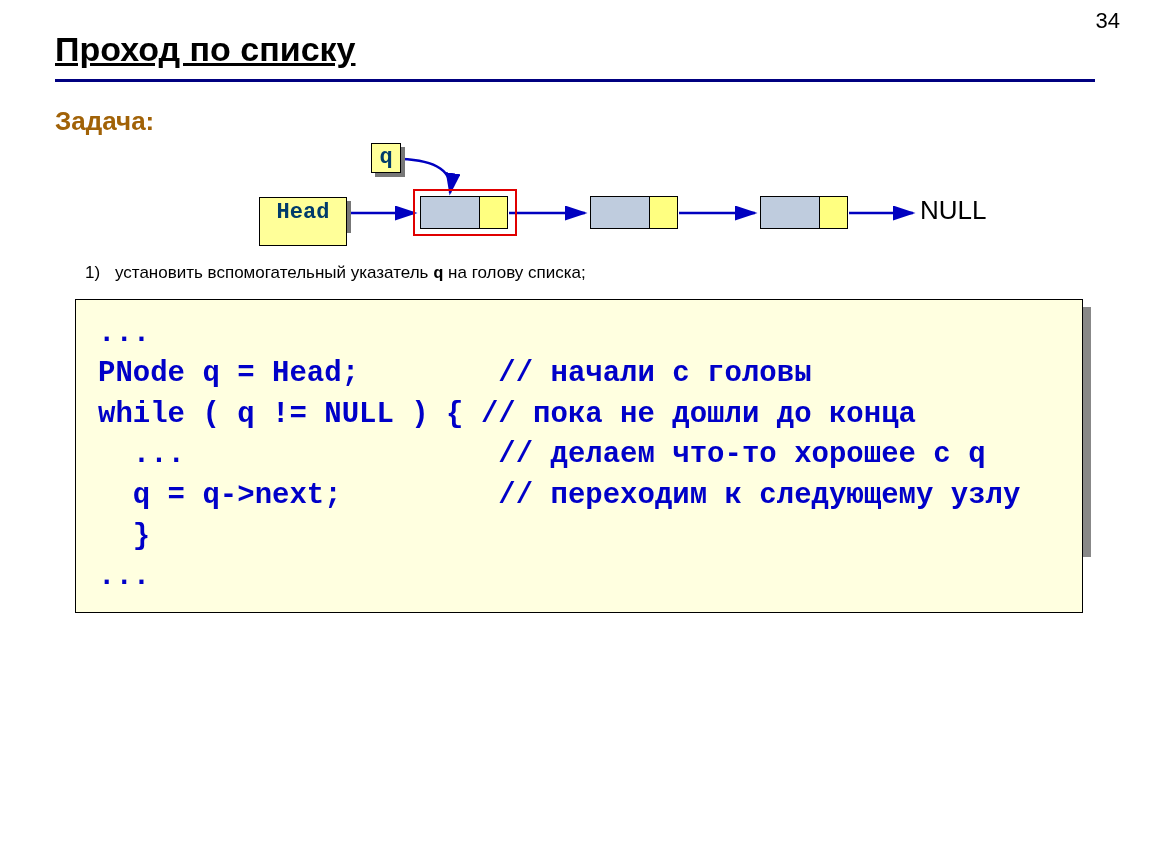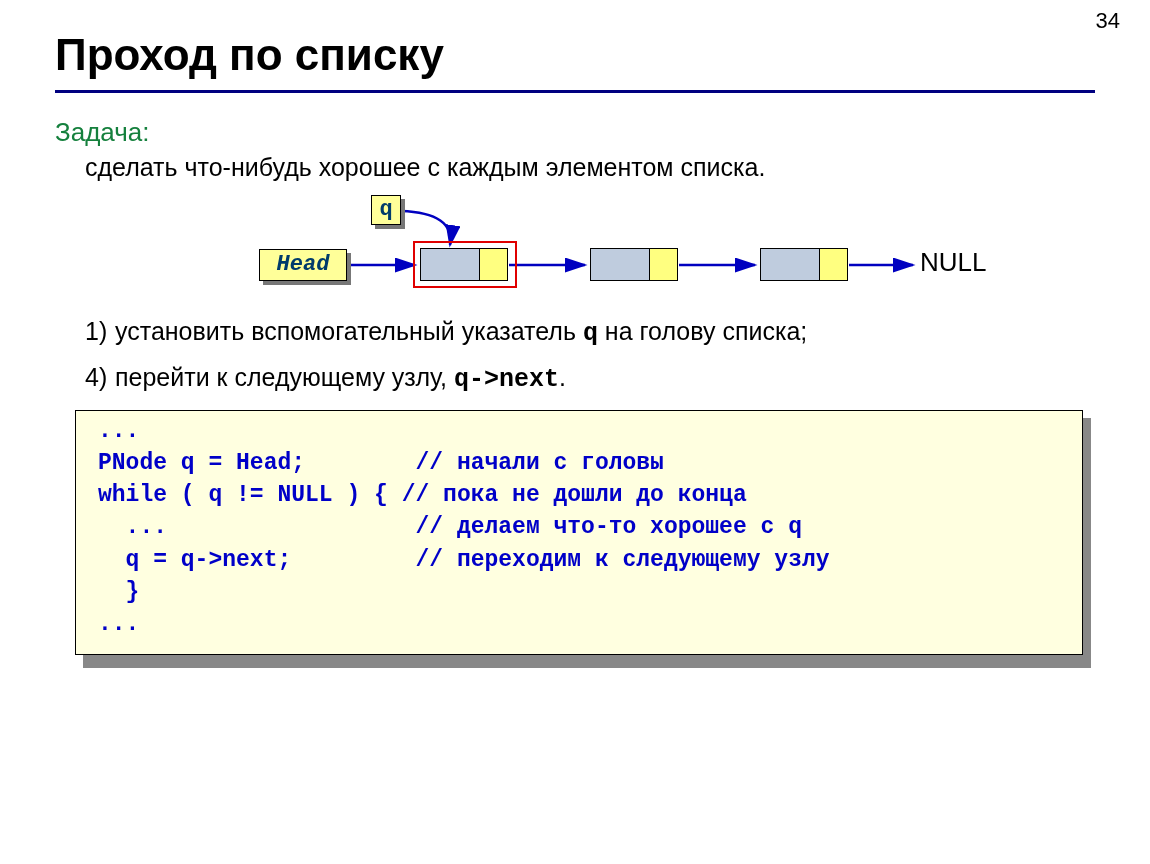--- a/index.html
+++ b/index.html
@@ -24,10 +24,11 @@
     margin-left: 32px;
   }
   h1.title {
-    font-size: 44px;
+    font-size: 34px;
     font-weight: bold;
     margin: 0 0 6px 0;
     padding-bottom: 4px;
+    text-decoration: underline;
   }
   .rule {
     border-bottom: 3px solid #000080;

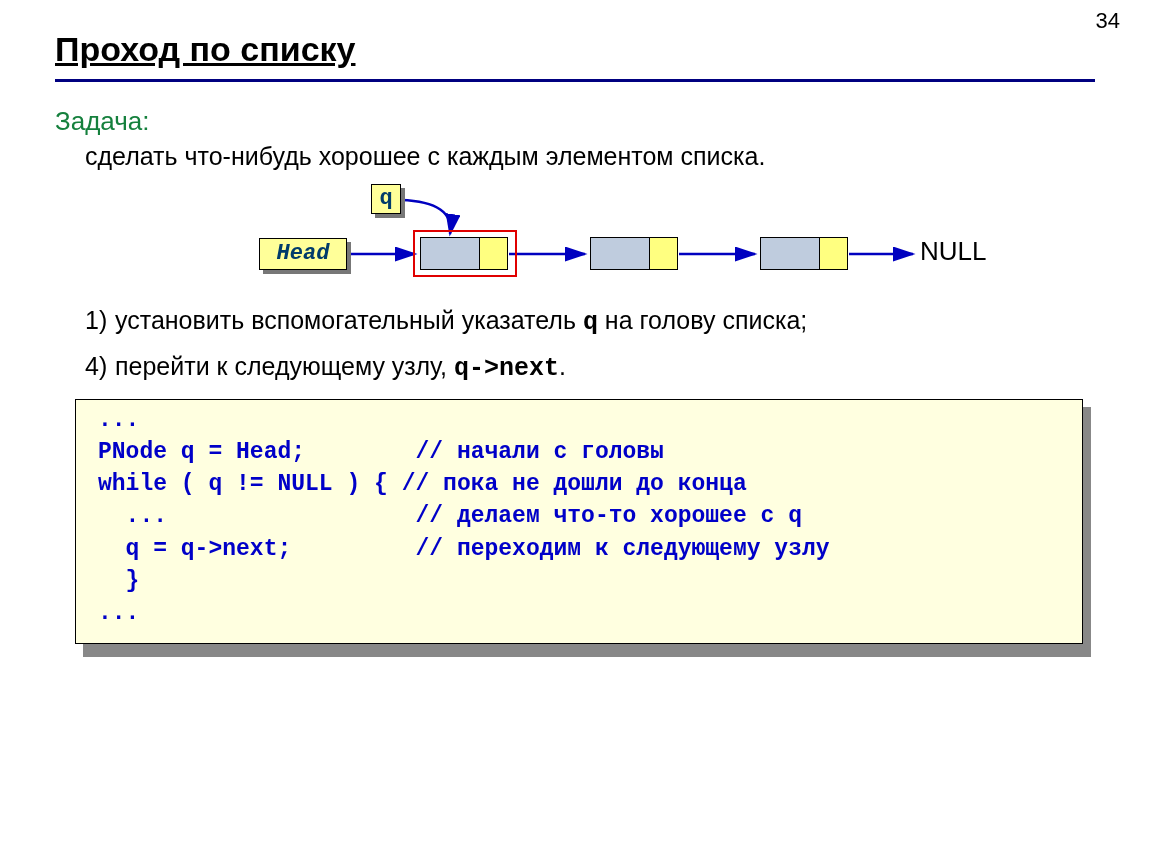--- a/index.html
+++ b/index.html
@@ -35,9 +35,9 @@
     margin-bottom: 24px;
   }
   .sect {
-    color: #15803d;
+    color: #a16207;
     font-size: 26px;
-    font-weight: normal;
+    font-weight: bold;
     margin-bottom: 4px;
   }
   .body-text {

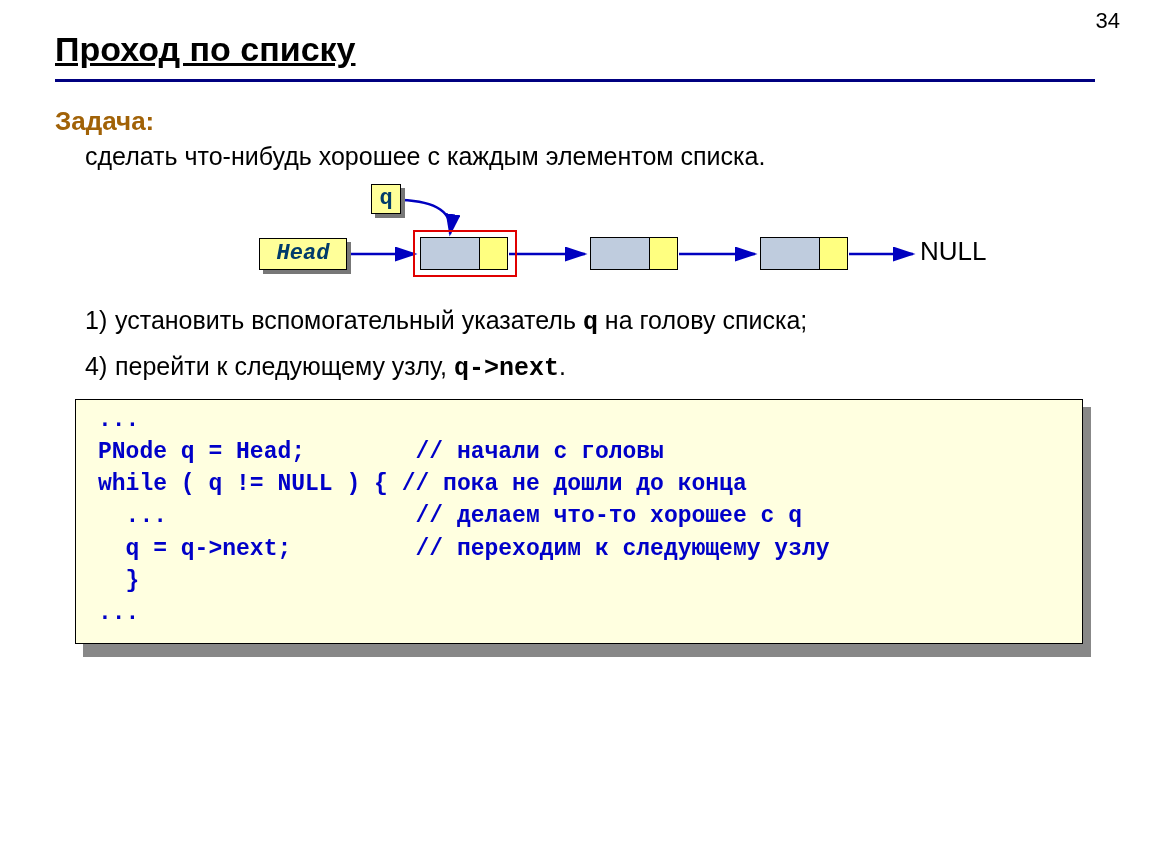--- a/index.html
+++ b/index.html
@@ -173,7 +173,6 @@
   <div class="rule"></div>
 
   <div class="sect">Задача:</div>
-  <p class="body-text">сделать что-нибудь хорошее с каждым элементом списка.</p>
 
   <div class="diagram">
     <svg width="800" height="110" style="position:absolute;left:0;top:0">

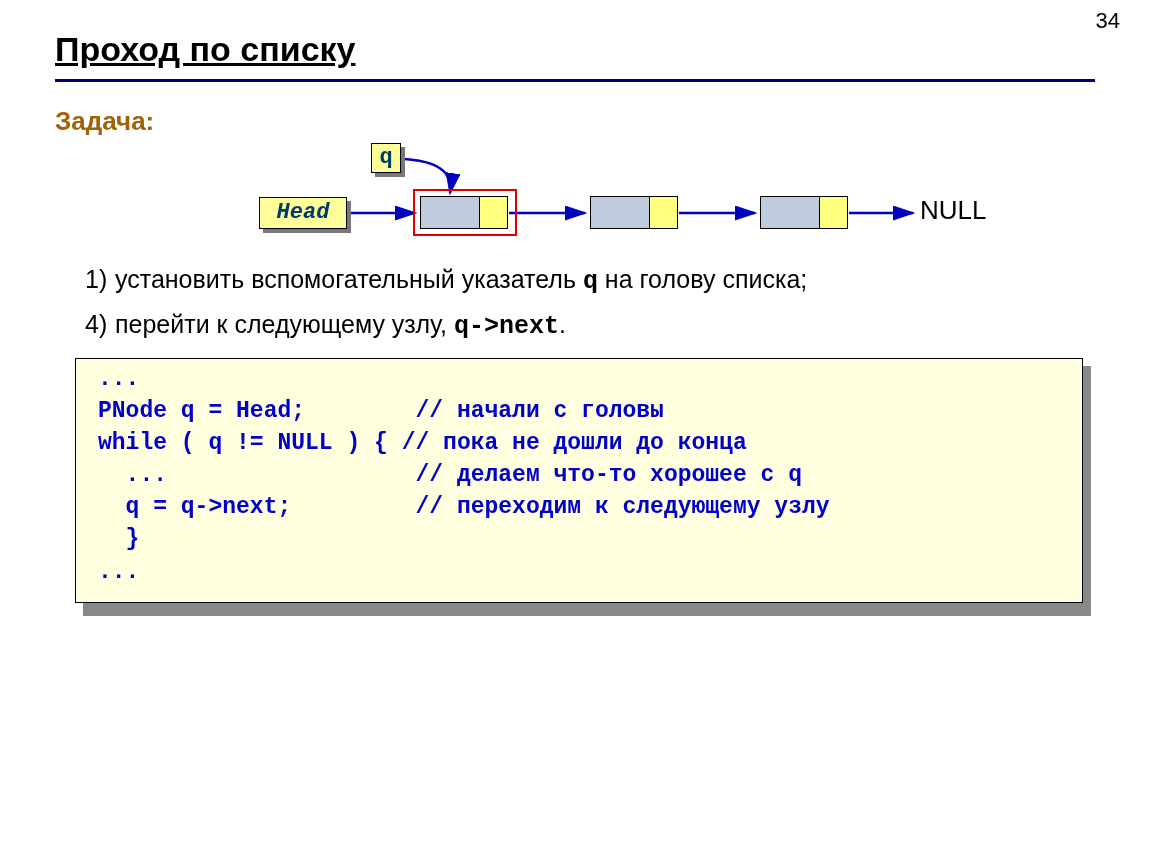--- a/index.html
+++ b/index.html
@@ -91,7 +91,7 @@
   .q-shadow { left: 150px; top: 6px; width: 30px; height: 30px; }
   .q-box    { left: 146px; top: 2px; width: 30px; height: 30px; line-height: 28px; }
   .head-shadow { left: 38px; top: 60px; width: 88px; height: 32px; }
-  .head-box    { left: 34px; top: 56px; width: 88px; height: 32px; line-height: 30px; font-style: italic; }
+  .head-box    { left: 34px; top: 56px; width: 88px; height: 49px; line-height: 30px; }
 
   .node {
     position: absolute;

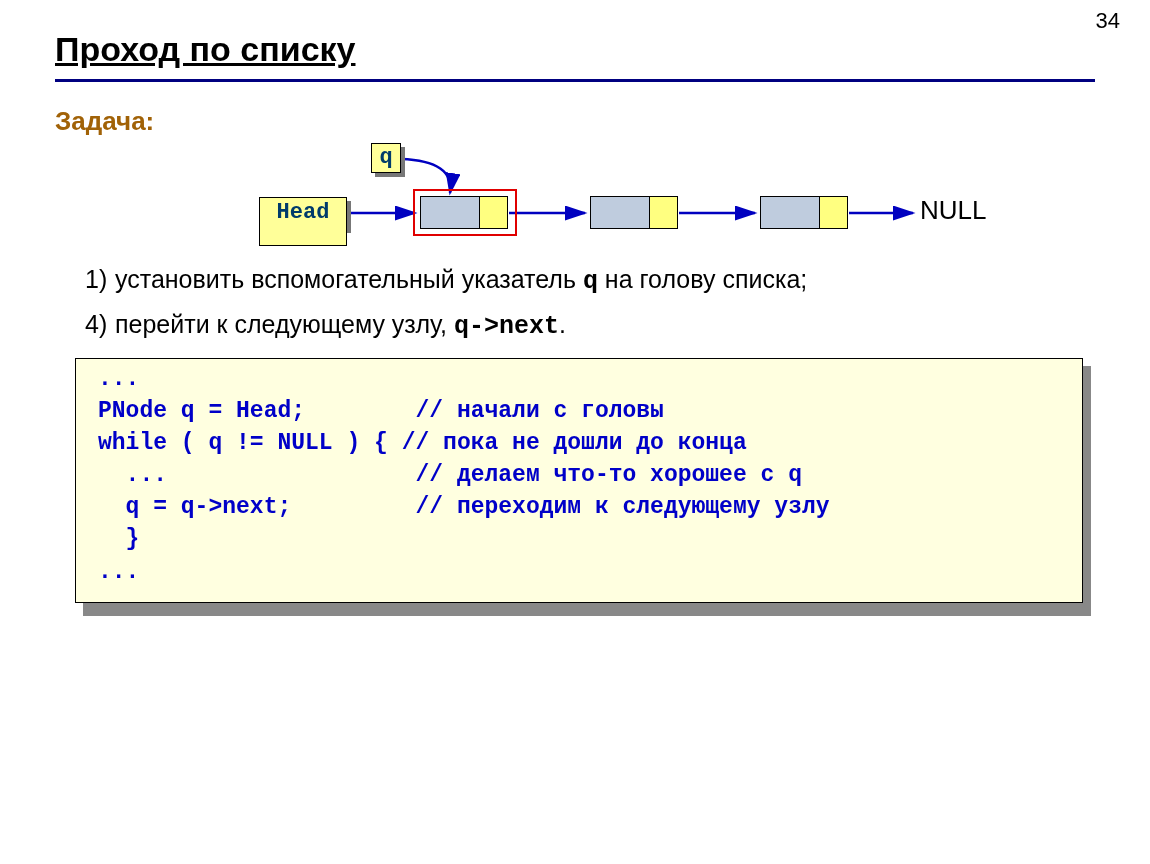--- a/index.html
+++ b/index.html
@@ -51,7 +51,7 @@
     list-style: none;
   }
   ol.steps li {
-    font-size: 25px;
+    font-size: 17px;
     margin: 6px 0;
     line-height: 1.45;
   }

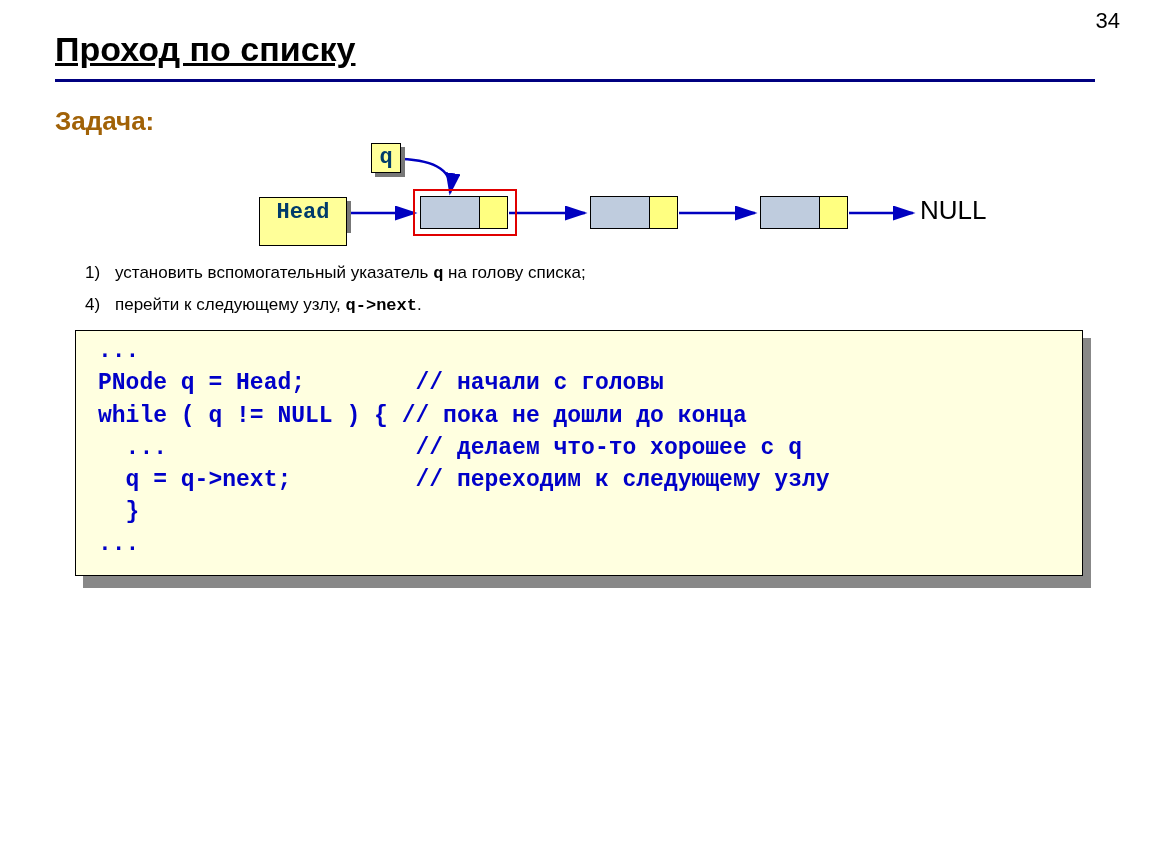--- a/index.html
+++ b/index.html
@@ -221,9 +221,6 @@
     <li>
       <span class="num">1)</span><span>установить вспомогательный указатель </span><span class="courier">q</span><span> на голову списка;</span>
     </li>
-    <li>
-      <span class="num">4)</span><span>перейти к следующему узлу, </span><span class="courier">q-&gt;next</span><span>.</span>
-    </li>
   </ol>
 
   <div class="code-wrap">

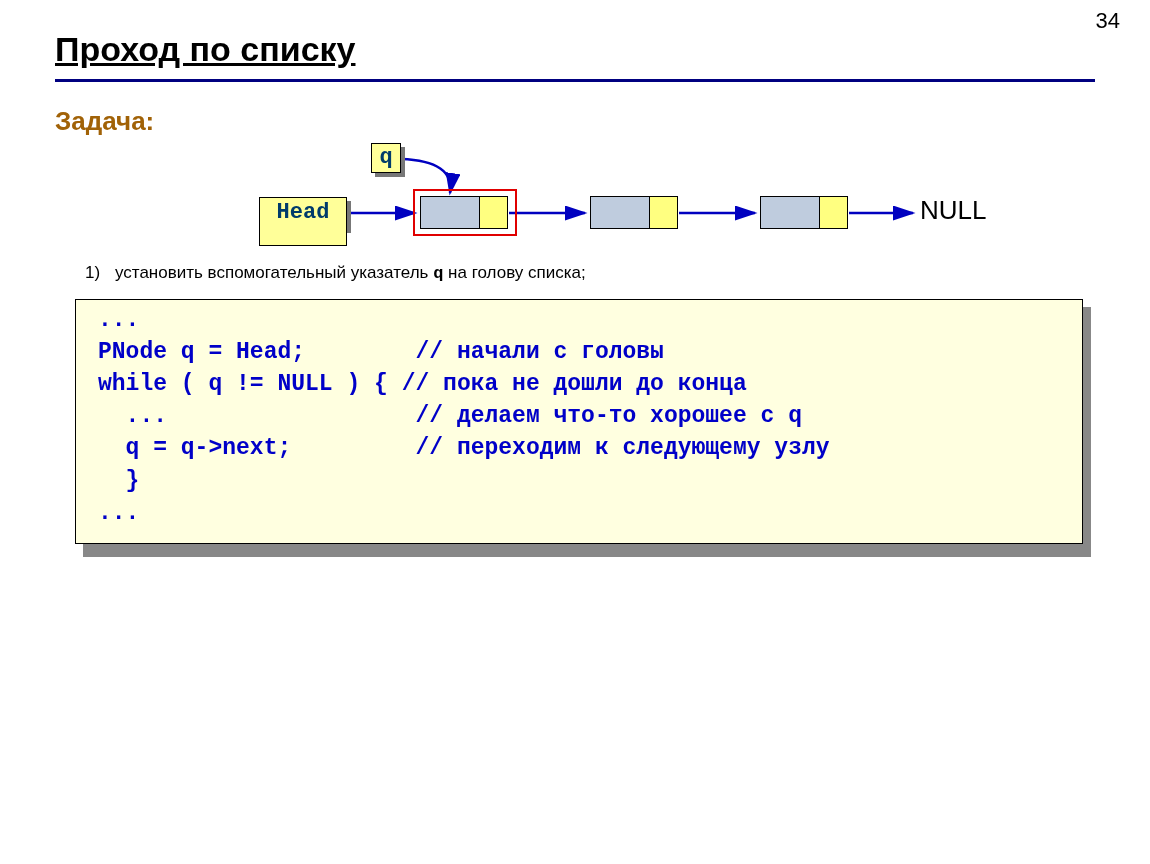--- a/index.html
+++ b/index.html
@@ -151,11 +151,11 @@
     width: 1008px;
     background: #ffffe0;
     border: 1.5px solid #000;
-    padding: 4px 18px 14px 22px;
+    padding: 14px 18px 14px 22px;
     box-sizing: border-box;
     font-family: "Courier New", monospace;
     font-weight: bold;
-    font-size: 23px;
+    font-size: 29px;
     line-height: 1.4;
     white-space: pre;
   }

